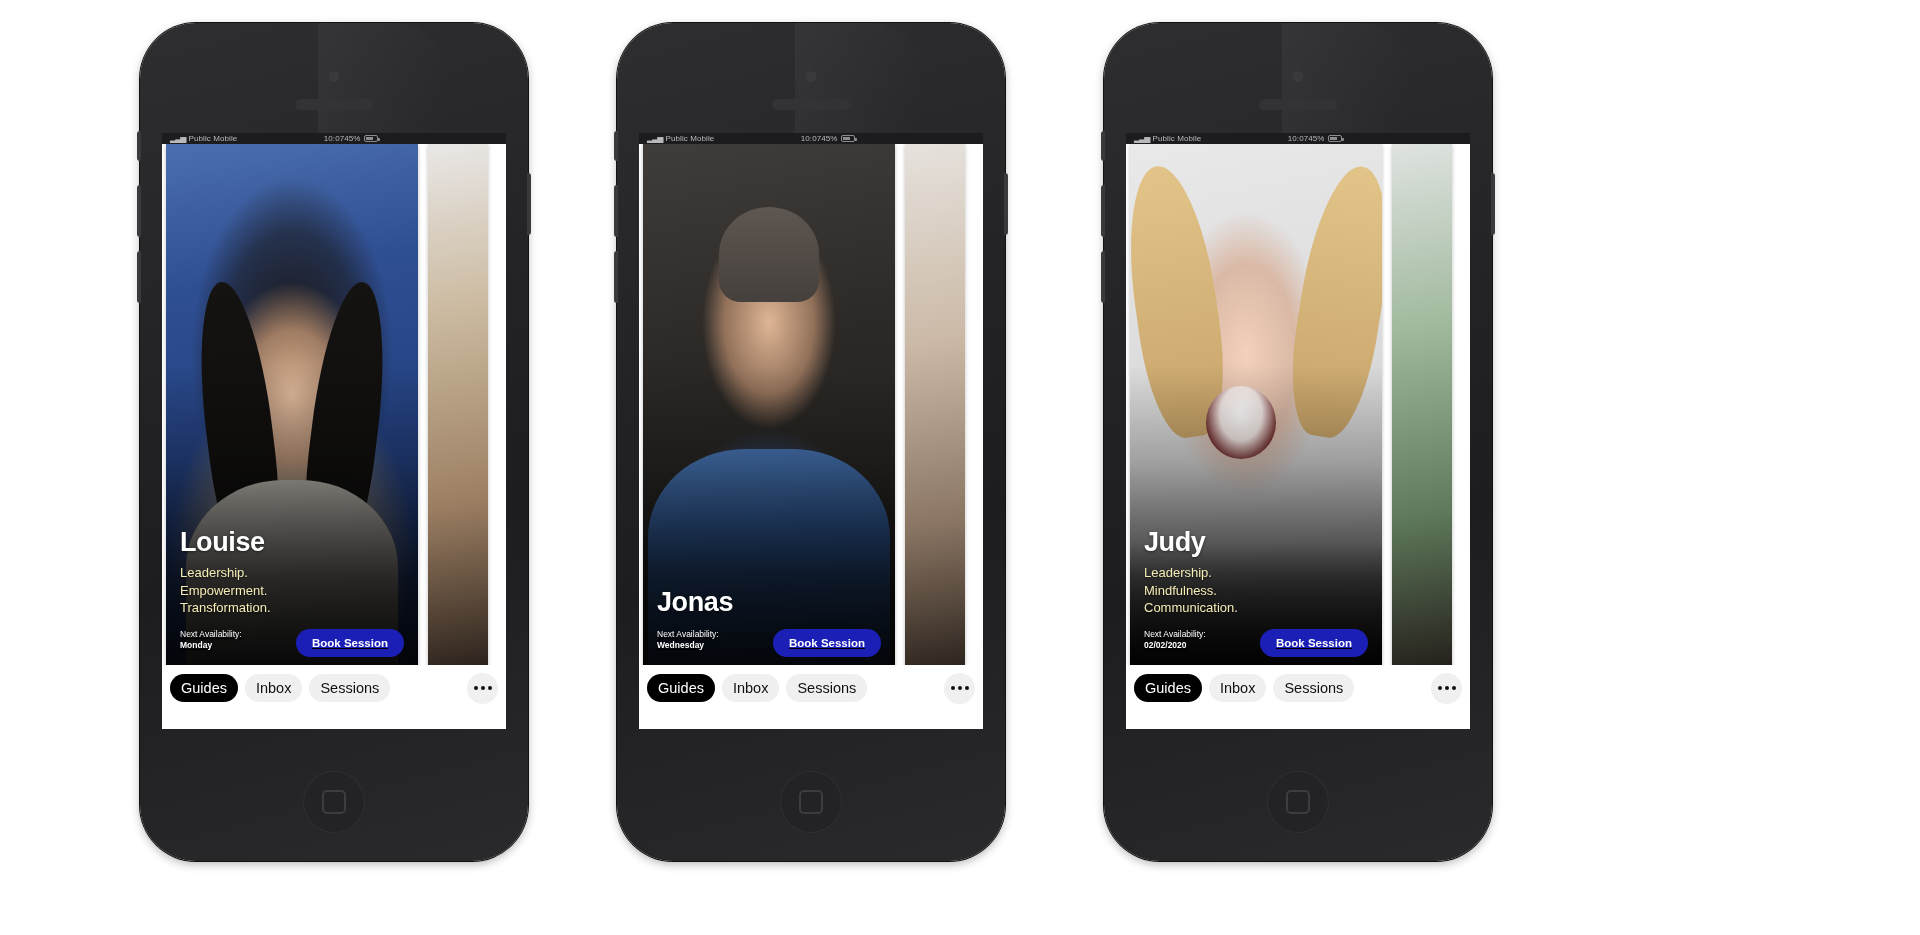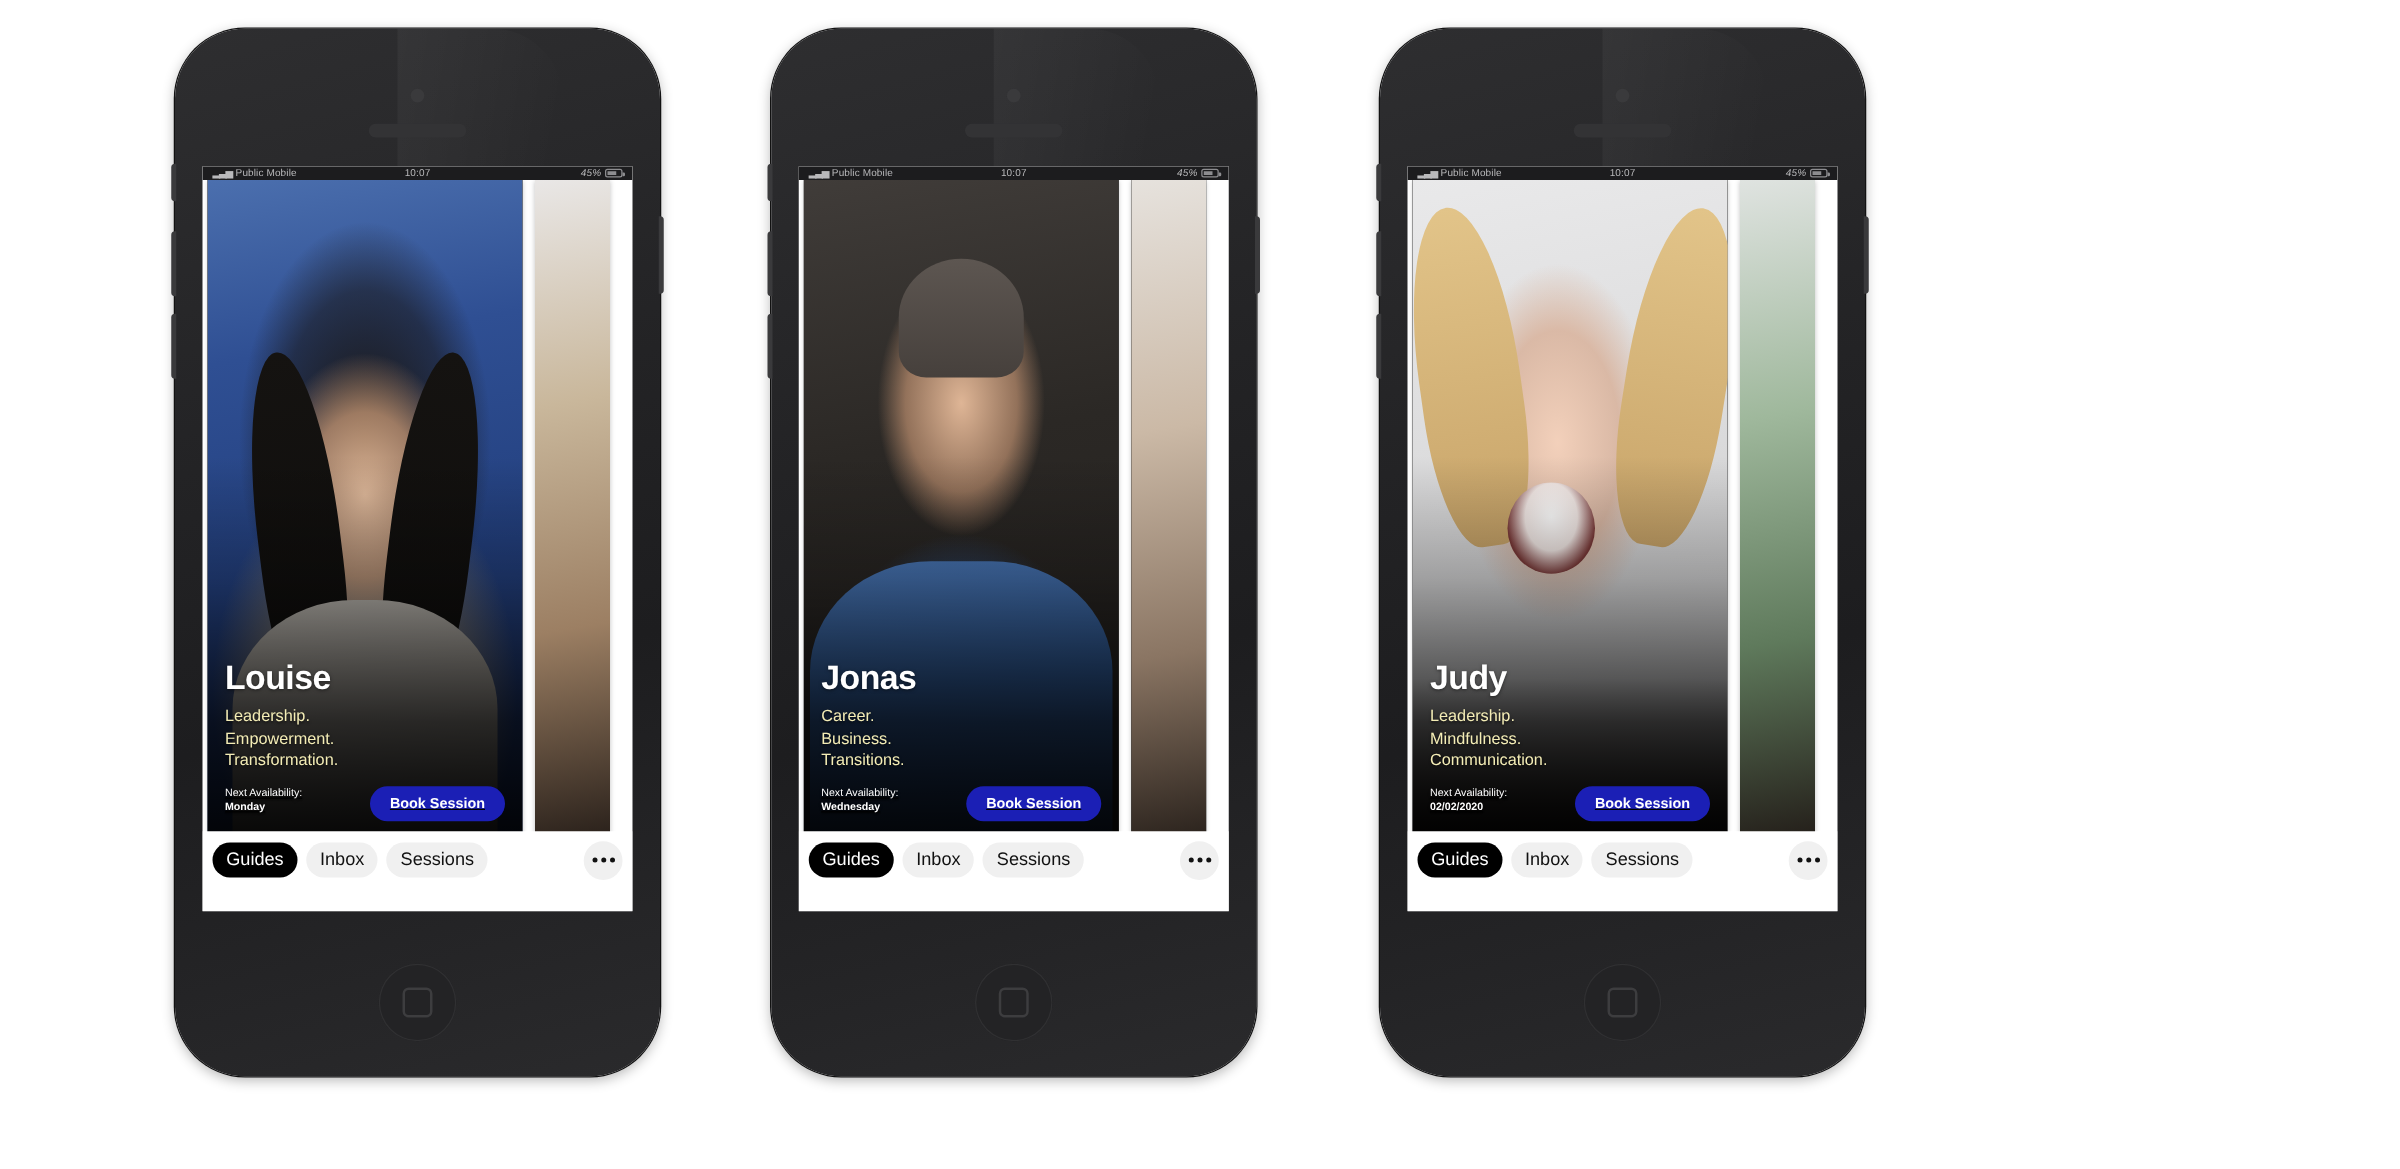--- a/index.html
+++ b/index.html
@@ -94,7 +94,7 @@
   }
   .statusbar .sb-left { flex: 1; display: flex; align-items: center; gap: 3px; }
   .statusbar .sb-mid  { flex: 0 0 auto; }
-  .statusbar .sb-right{ flex: 1; display: flex; align-items: center; justify-content: flex-end; gap: 3px; font-style: italic; }
+  .statusbar .sb-right{ flex: 1; display: flex; align-items: center; gap: 3px; }
   .bars { display: inline-block; letter-spacing: -1px; }
   .batt {
     display: inline-block; width: 14px; height: 7px;

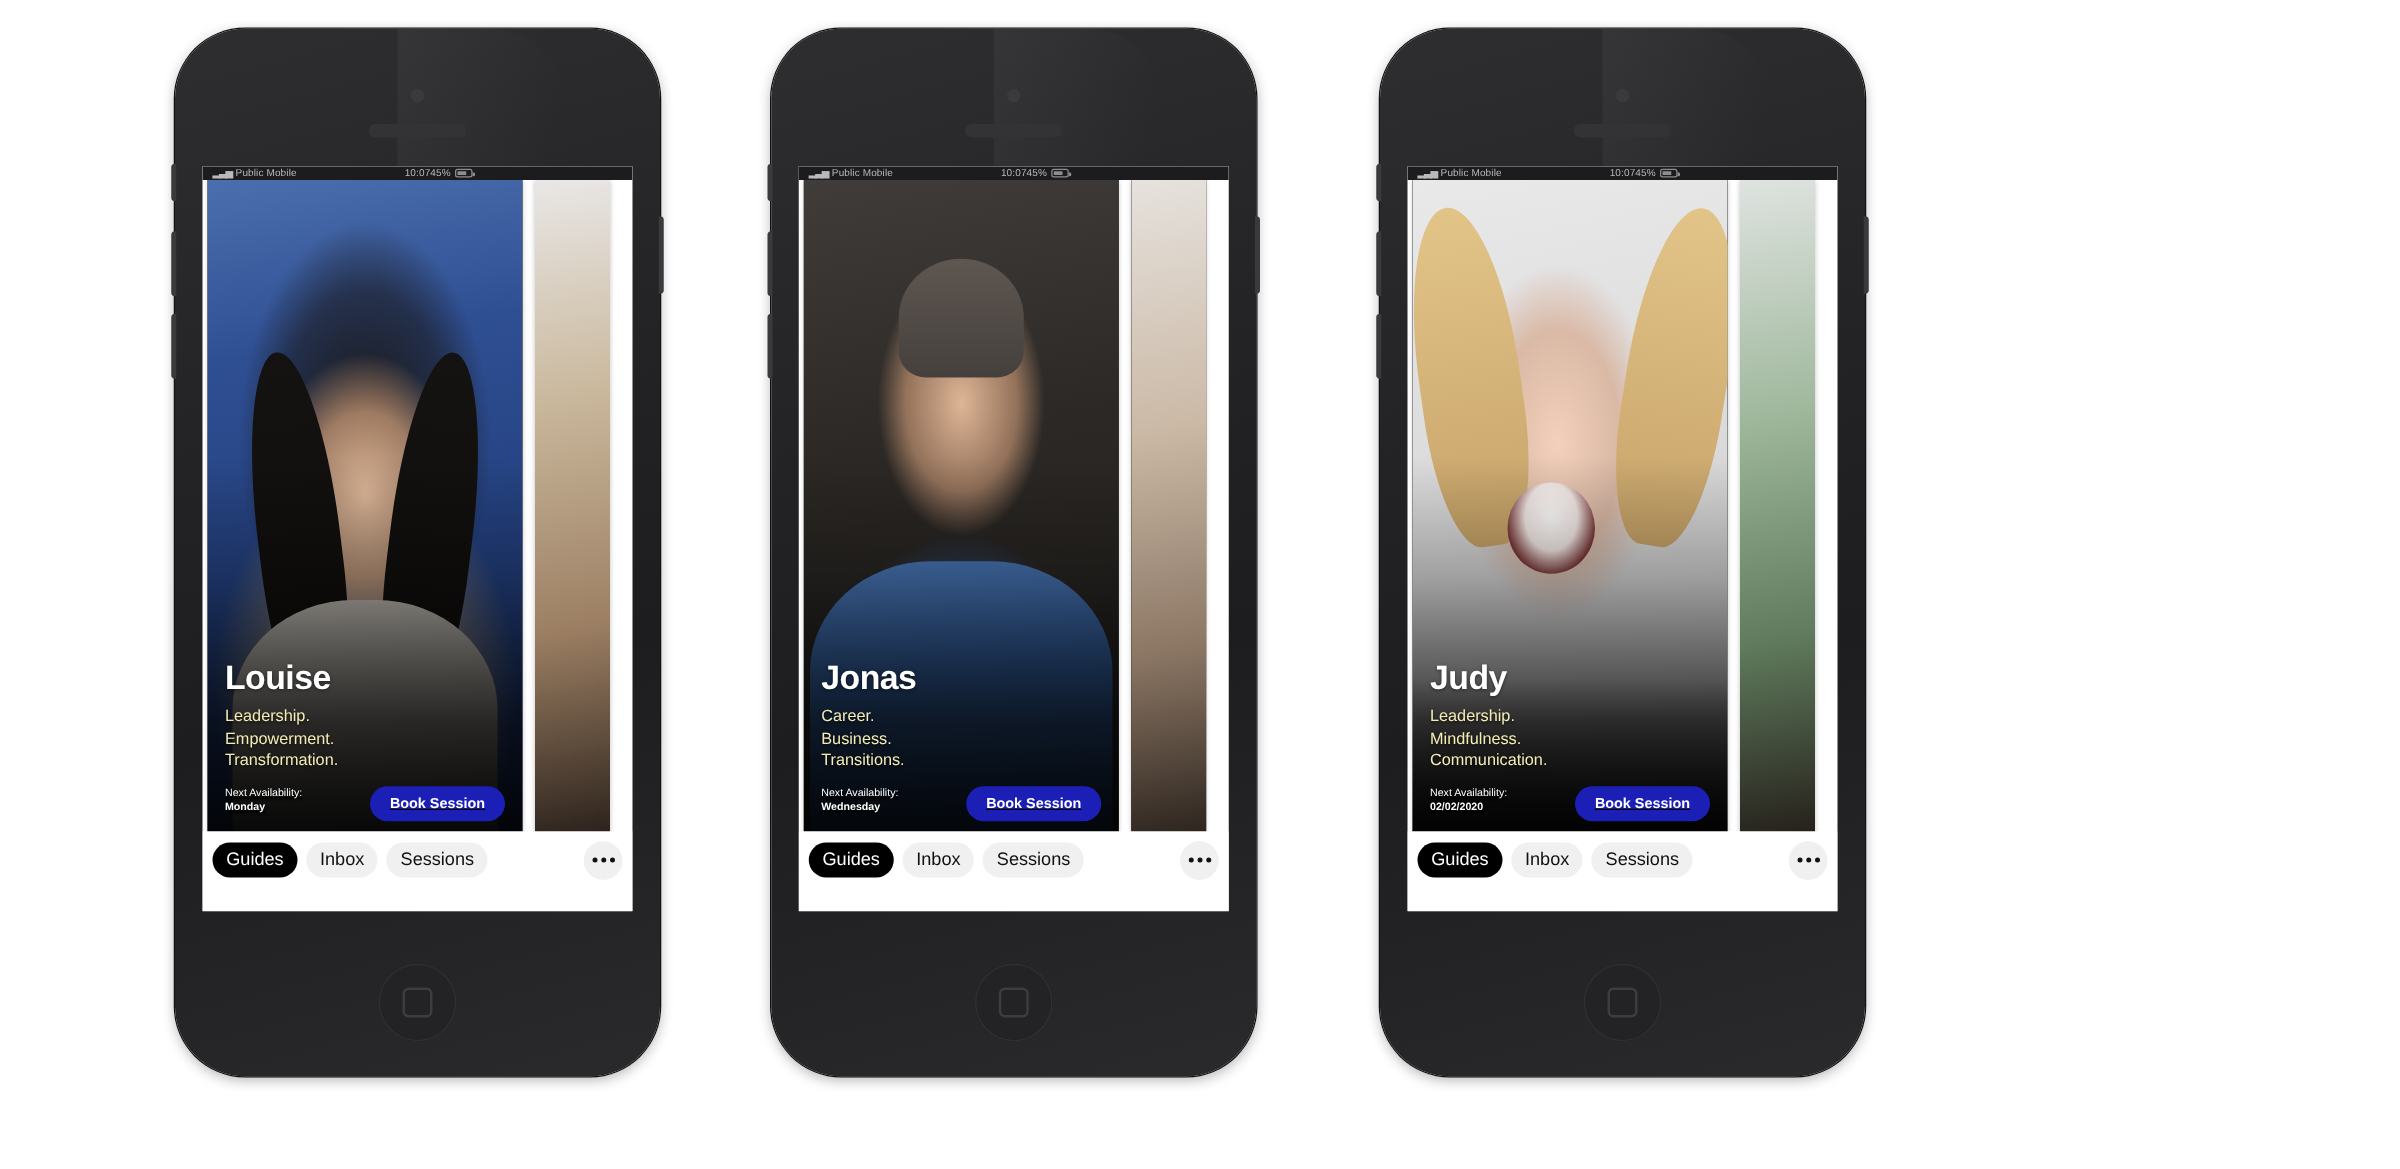--- a/index.html
+++ b/index.html
@@ -380,11 +380,6 @@
           <div class="scrim"></div>
           <div class="card-body">
             <div class="guide-name">Jonas</div>
-            <div class="tagline">
-              <div>Career.</div>
-              <div>Business.</div>
-              <div>Transitions.</div>
-            </div>
             <div class="card-foot">
               <div class="avail">
                 <div>Next Availability:</div>

